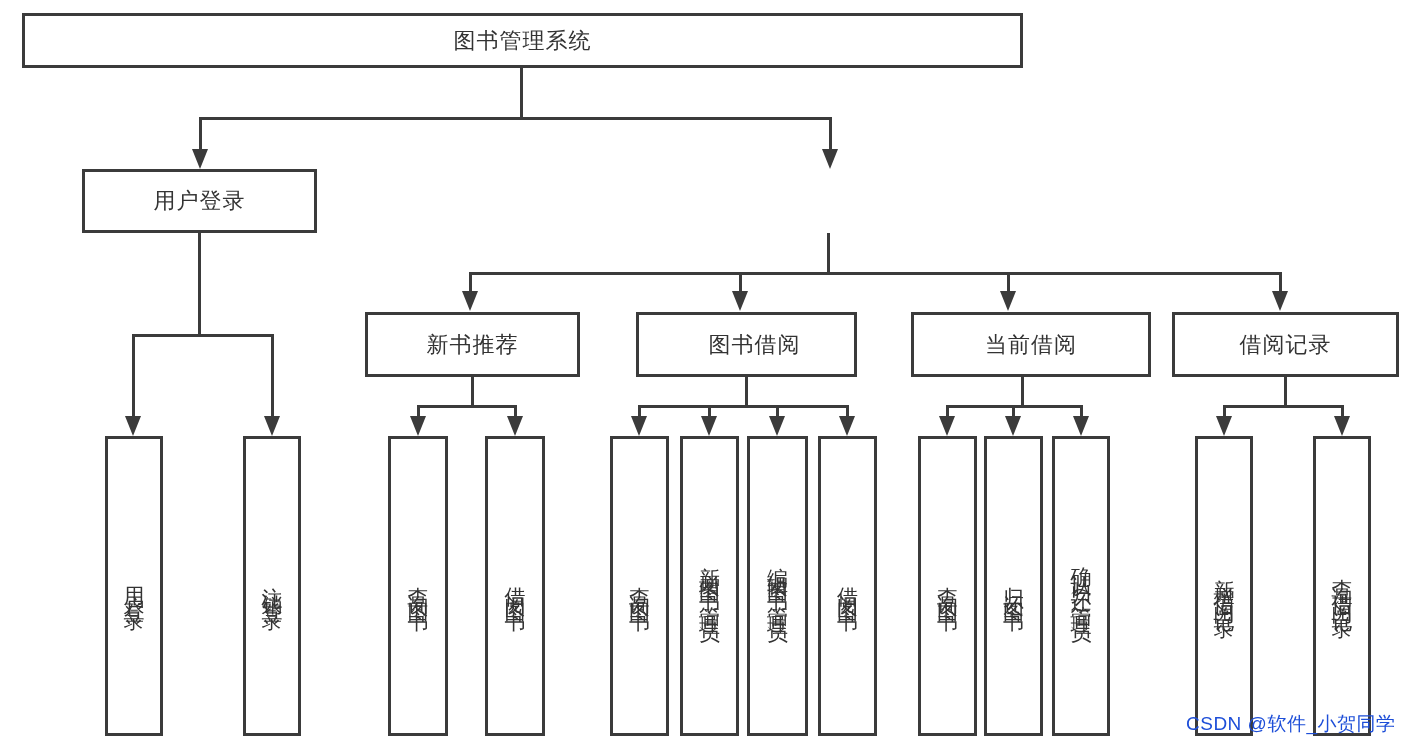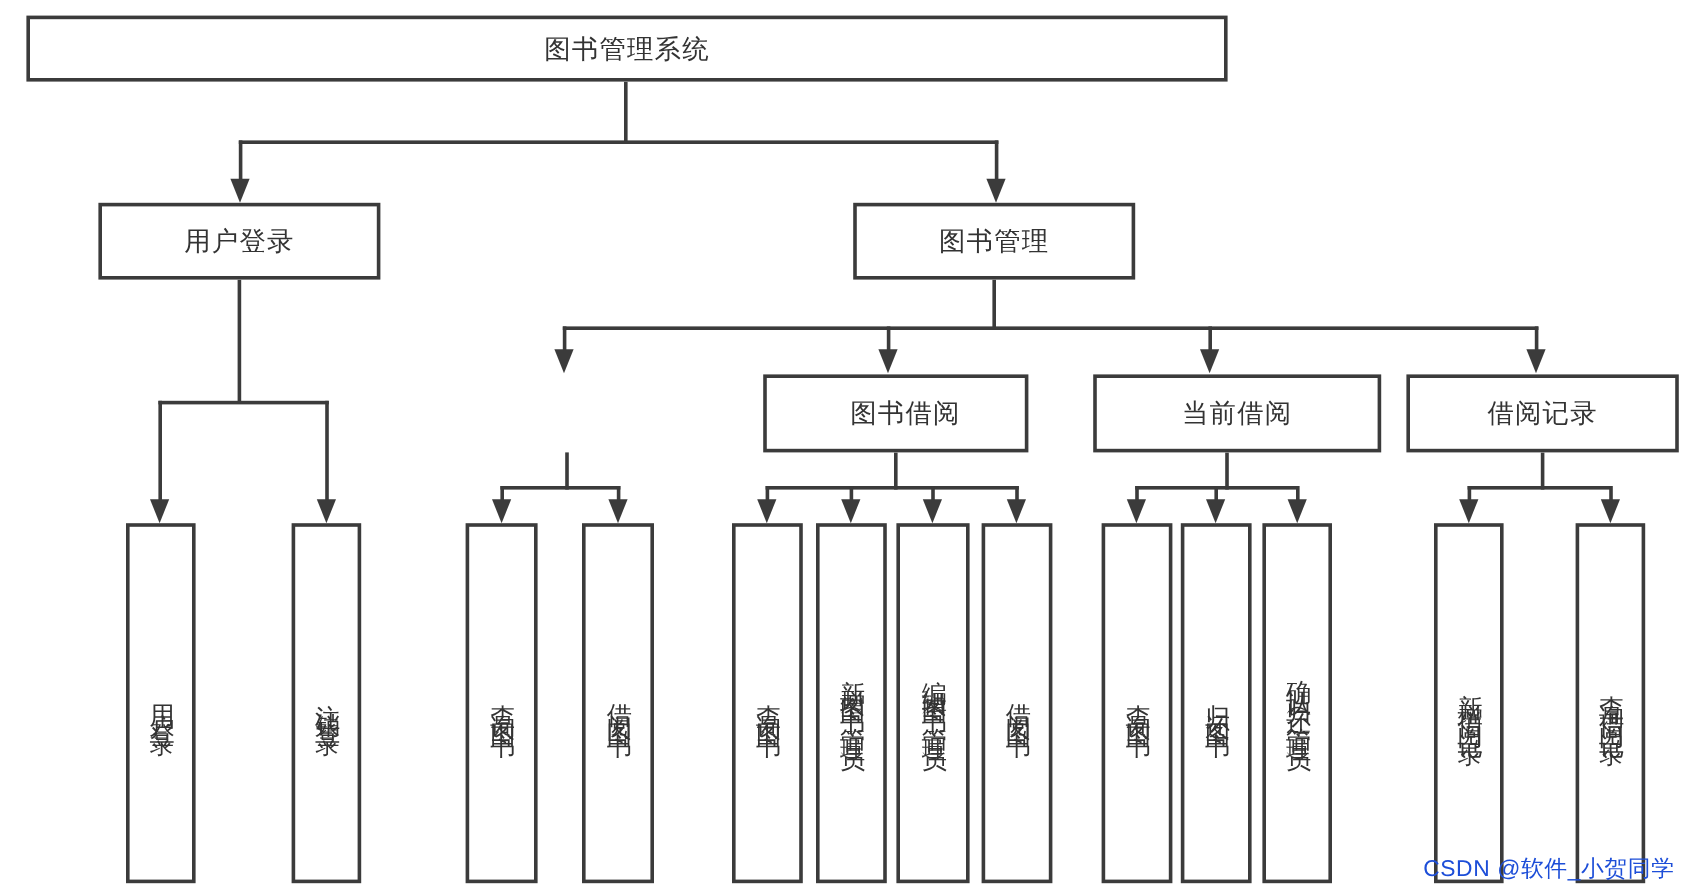--- a/index.html
+++ b/index.html
@@ -39,9 +39,6 @@
 
   <div class="box" style="left:82px;top:169px;width:235px;height:64px;">
     <span class="h-label">用户登录</span>
-  </div>
-  <div class="box" style="left:711px;top:169px;width:235px;height:64px;">
-    <span class="h-label">图书管理</span>
   </div>
 
   <div class="box" style="left:636px;top:312px;width:221px;height:65px;padding-left:16px;">

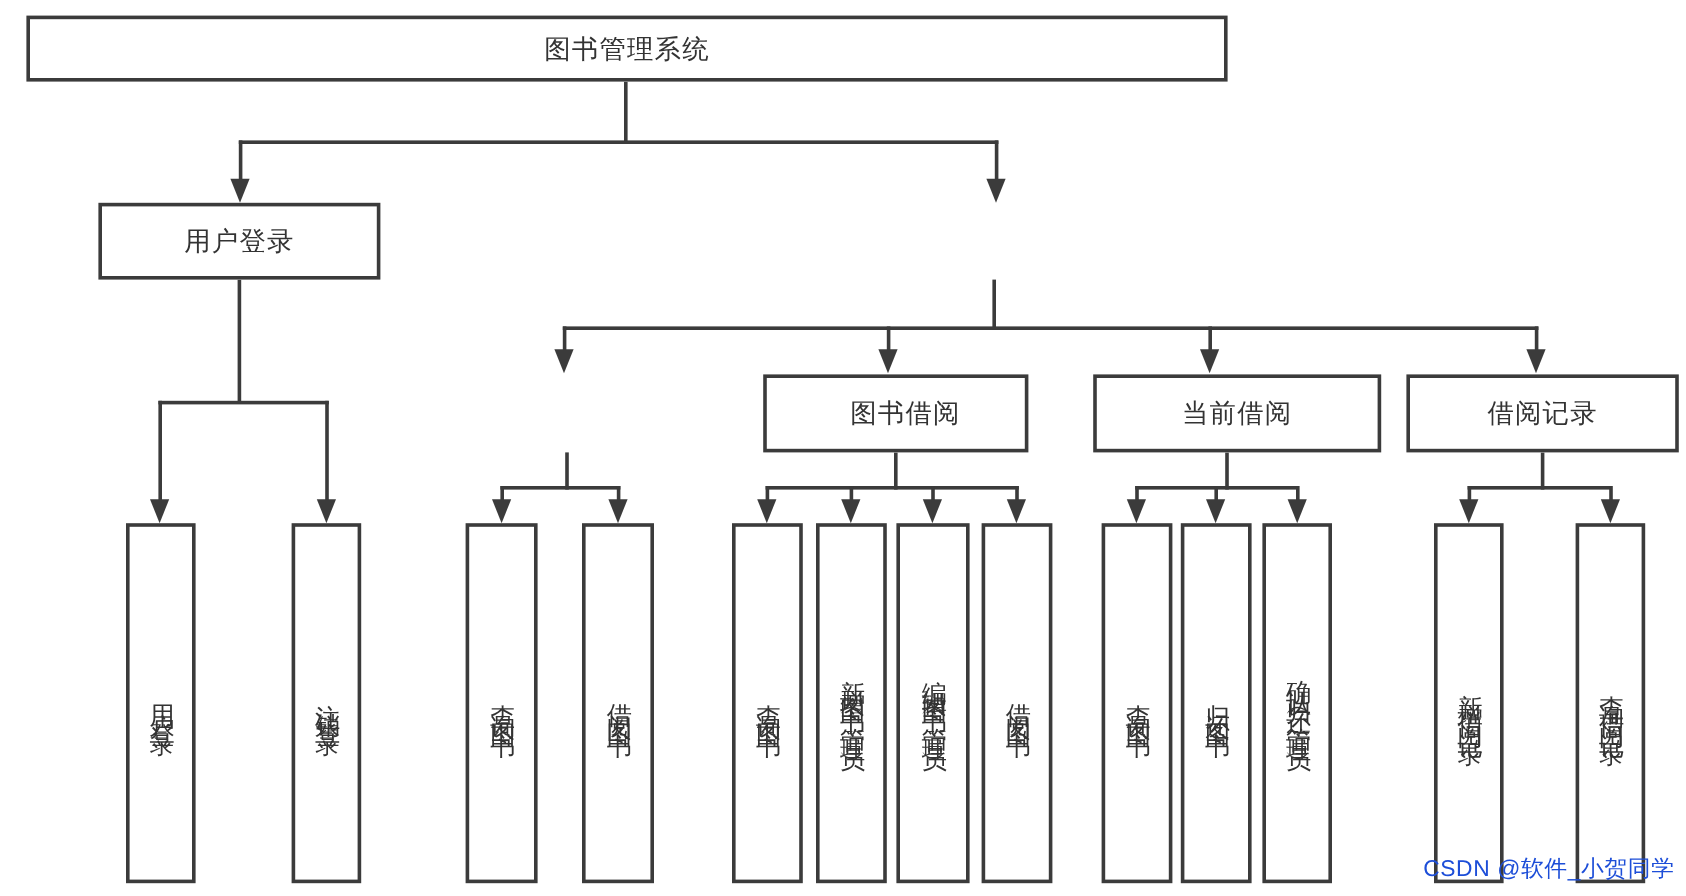--- a/index.html
+++ b/index.html
@@ -41,6 +41,9 @@
     <span class="h-label">用户登录</span>
   </div>
 
+  <div class="box" style="left:365px;top:312px;width:215px;height:65px;">
+    <span class="h-label">新书推荐</span>
+  </div>
   <div class="box" style="left:636px;top:312px;width:221px;height:65px;padding-left:16px;">
     <span class="h-label">图书借阅</span>
   </div>

